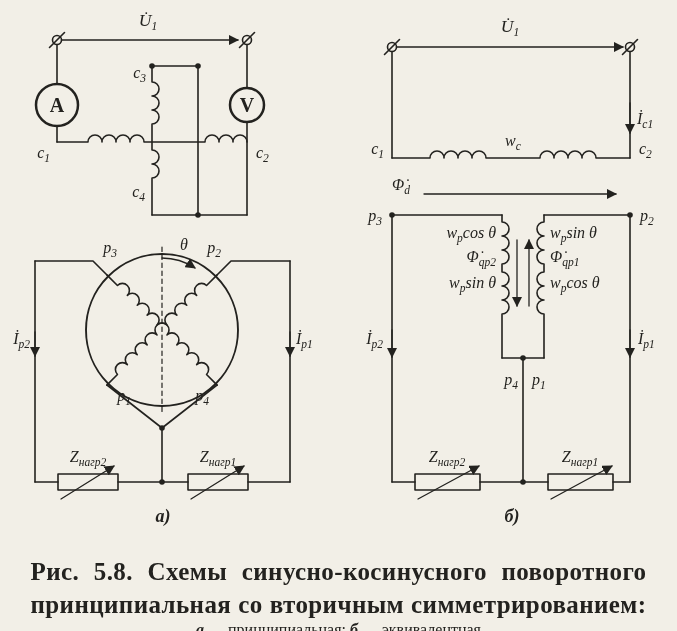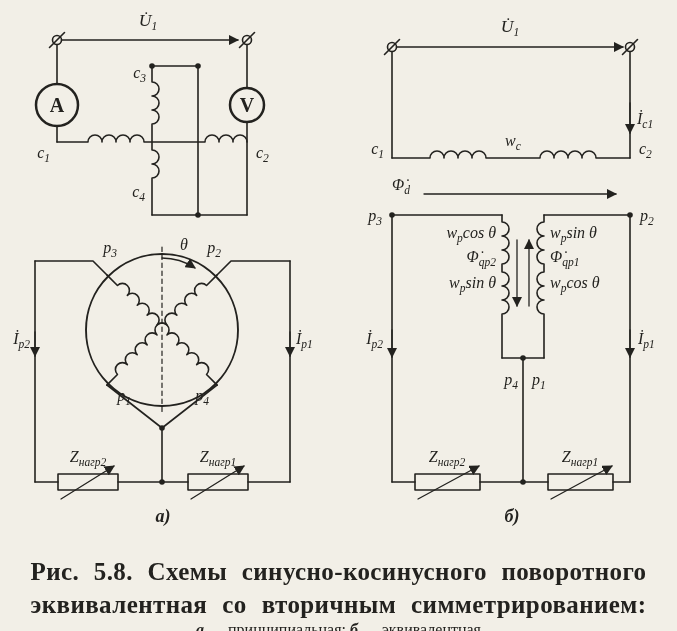--- a/index.html
+++ b/index.html
@@ -191,7 +191,7 @@
 
 <div class="caption">
   <div class="cap-line">Рис. 5.8. Схемы синусно-косинусного поворотного</div>
-  <div class="cap-line">эквивалентная со вторичным симметрированием:</div>
+  <div class="cap-line">принципиальная со вторичным симметрированием:</div>
   <div class="cap-sub"><span class="ital">а</span><span> — принципиальная; </span><span class="ital">б</span><span> — эквивалентная</span></div>
 </div>
 </div>

